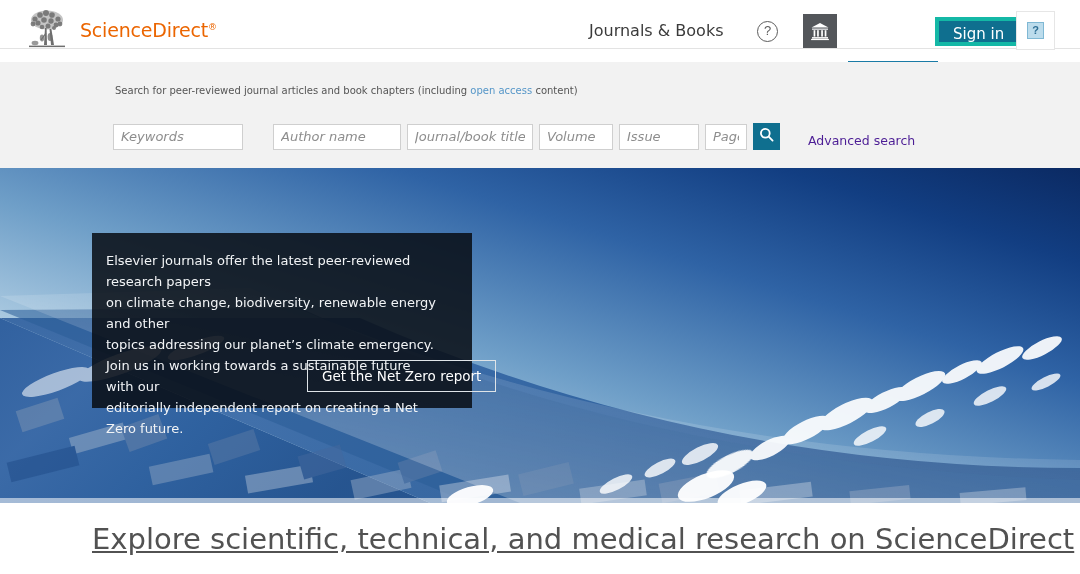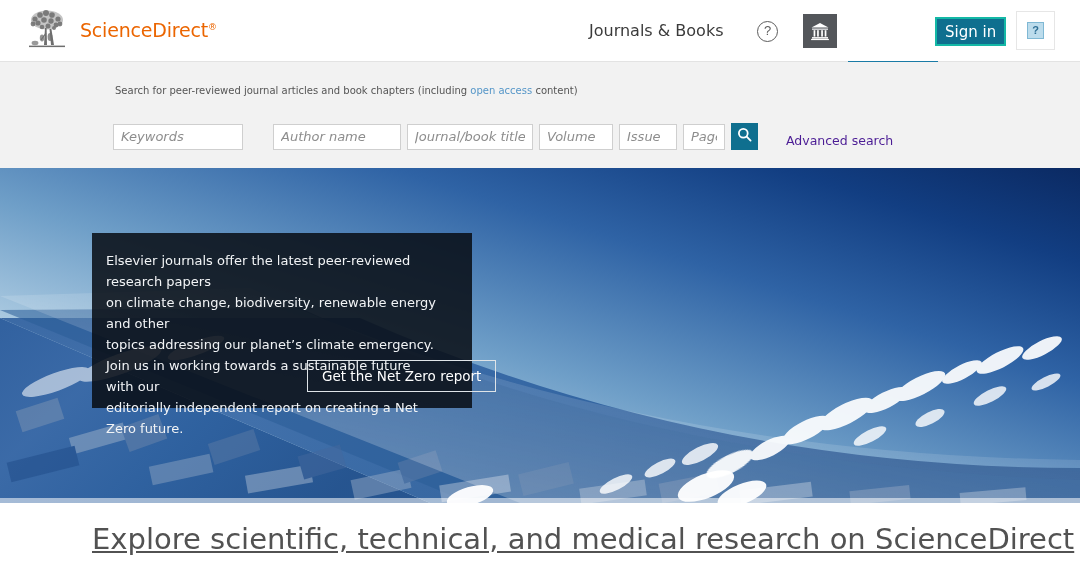--- a/index.html
+++ b/index.html
@@ -16,7 +16,7 @@
   
   .header {
     position: absolute; top: 0; left: 0;
-    width: 1080px; height: 62px;
+    width: 1080px; height: 49px;
     background: #ffffff;
     border-bottom: 1px solid #e3e3e3;
   }

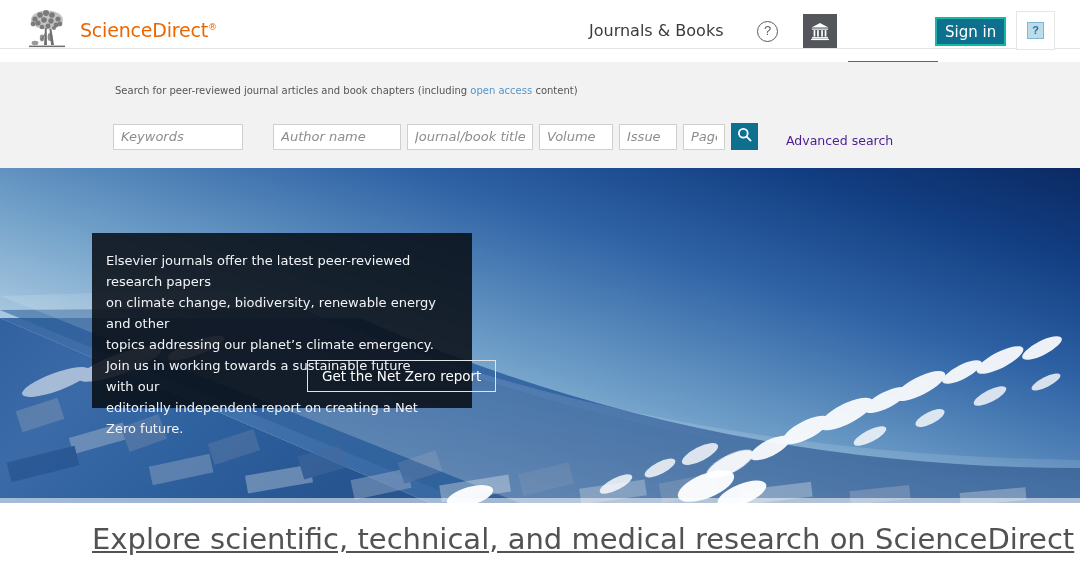--- a/index.html
+++ b/index.html
@@ -66,8 +66,8 @@
   }
   .signin-btn {
     position: absolute; left: 935px; top: 17px;
-    height: 29px; padding: 0 8px;
-    background: #0f6f8f; border: 2px solid #14b8a6;
+    height: 29px; padding: 0 14px;
+    background: #0f6f8f; border: 4px solid #14b8a6;
     color: #ffffff; font-size: 15px; line-height: 27px;
     font-family: "DejaVu Sans", sans-serif;
     cursor: pointer; white-space: nowrap;

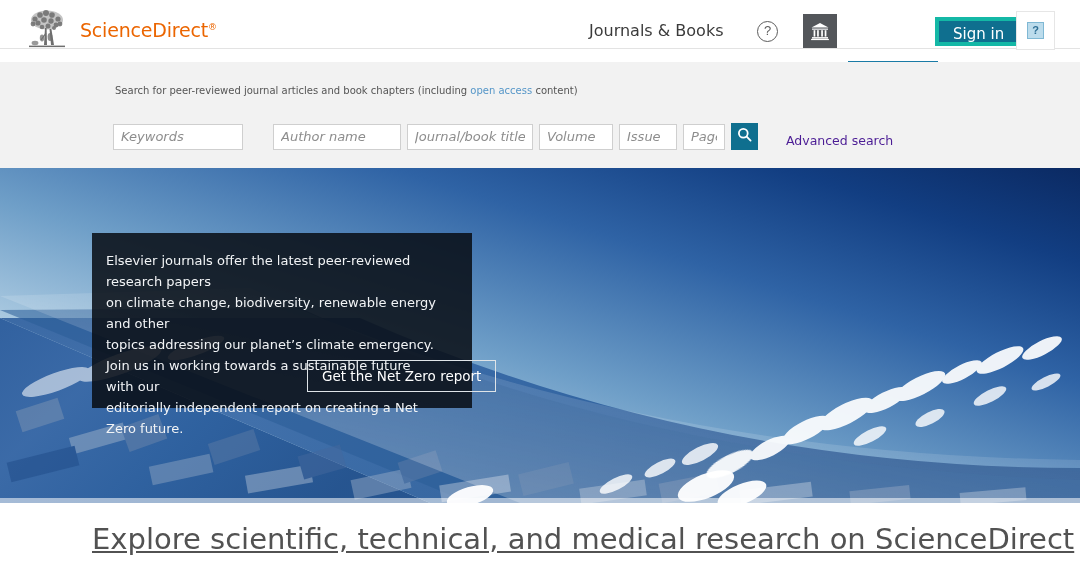--- a/index.html
+++ b/index.html
@@ -116,7 +116,7 @@
   .in-author   { width: 128px; margin-left: 24px; }
   .in-journal  { width: 126px; }
   .in-volume   { width: 74px; }
-  .in-issue    { width: 58px; }
+  .in-issue    { width: 80px; }
   .in-page     { width: 42px; }
 
   .search-submit {

